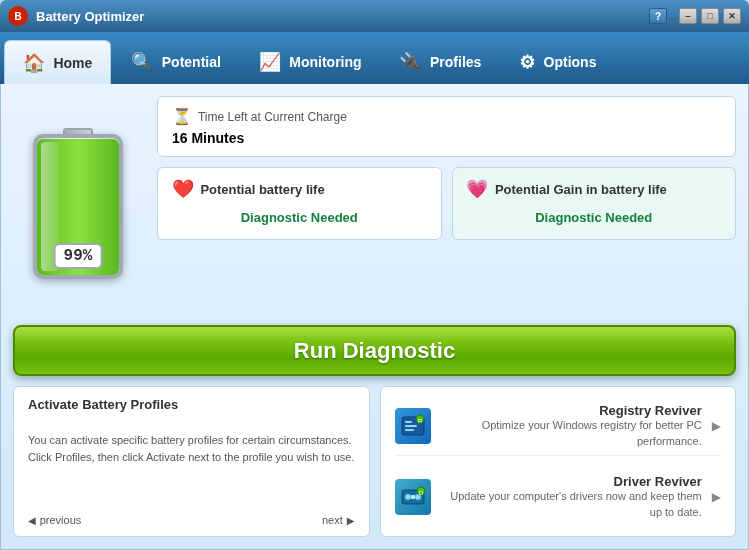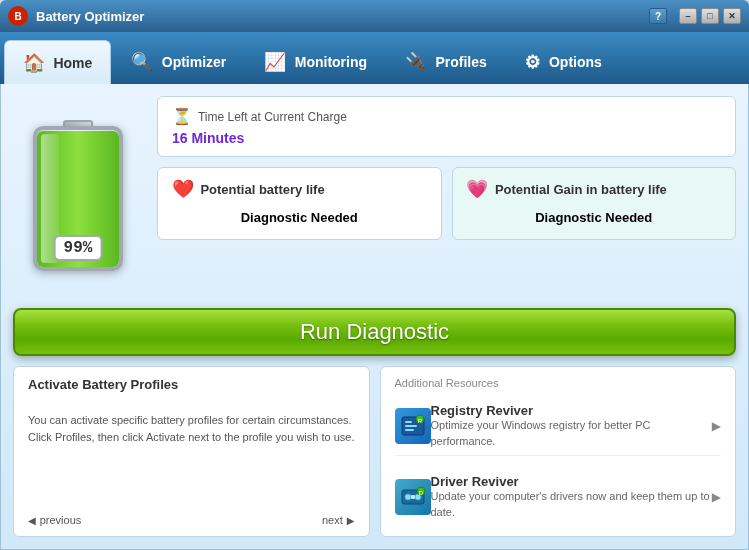--- a/index.html
+++ b/index.html
@@ -422,7 +422,7 @@
   </div>
   <div class="nav-tab">
     <span class="nav-icon">🔍</span>
-    <span>Optimizer</span>
+    <span>Potential</span>
   </div>
   <div class="nav-tab">
     <span class="nav-icon">📈</span>

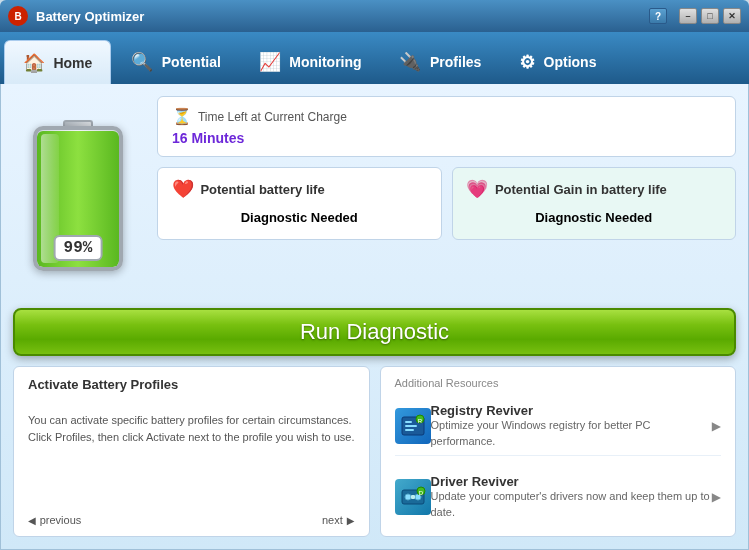--- a/index.html
+++ b/index.html
@@ -203,7 +203,7 @@
     .info-card-value {
       font-size: 14px;
       font-weight: bold;
-      color: #6d28d9;
+      color: #000000;
     }
     .info-card-value.good {
       color: #44aa00;

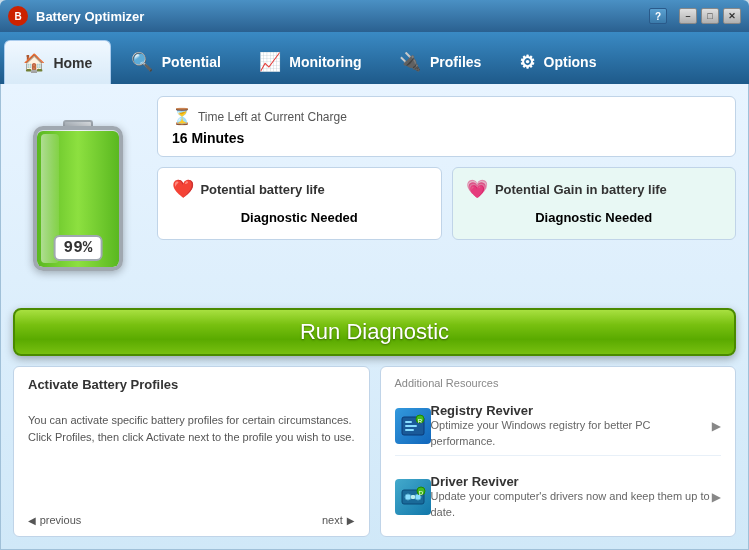--- a/index.html
+++ b/index.html
@@ -253,7 +253,7 @@
     .diagnostic-text {
       font-size: 13px;
       font-weight: bold;
-      color: #000000;
+      color: #15803d;
       text-align: center;
       padding: 4px 0;
     }

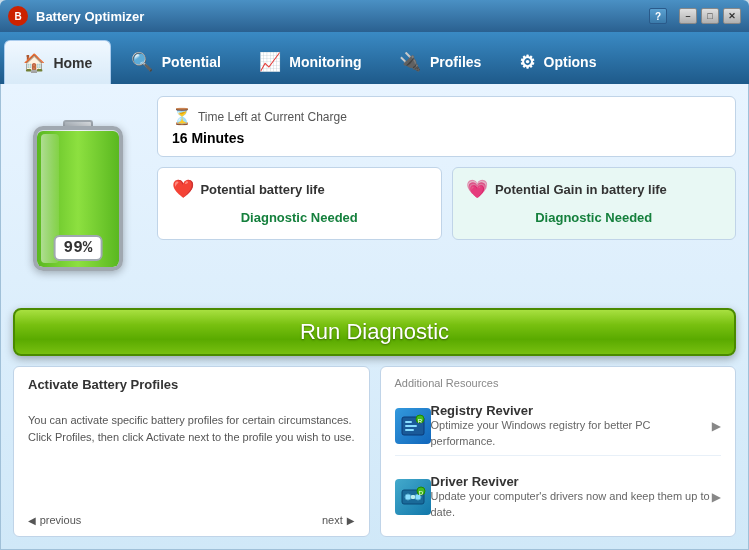--- a/index.html
+++ b/index.html
@@ -268,7 +268,7 @@
       align-items: center;
       justify-content: center;
       font-size: 22px;
-      font-weight: normal;
+      font-weight: bold;
       color: white;
       text-shadow: 0 1px 2px rgba(0,0,0,0.4);
       cursor: pointer;

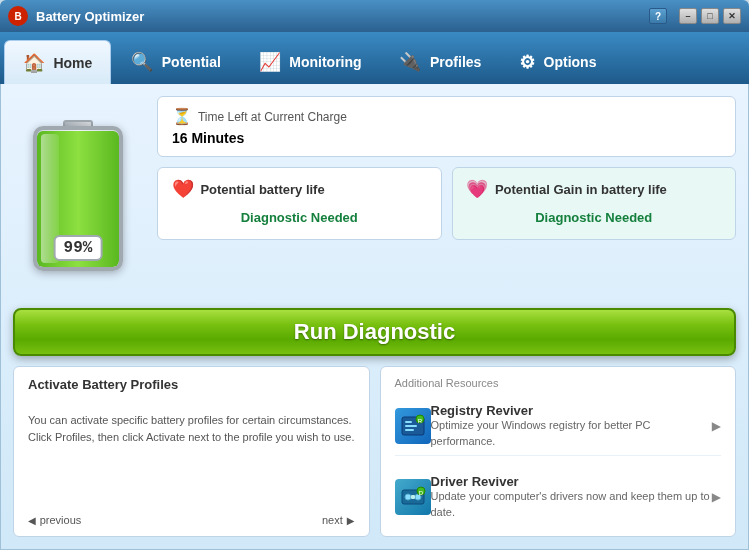--- a/index.html
+++ b/index.html
@@ -511,7 +511,6 @@
     </div>
 
     <div class="resources-panel">
-      <div class="resources-label">Additional Resources</div>
 
       <div class="resource-item">
         <div class="resource-icon reg-icon">

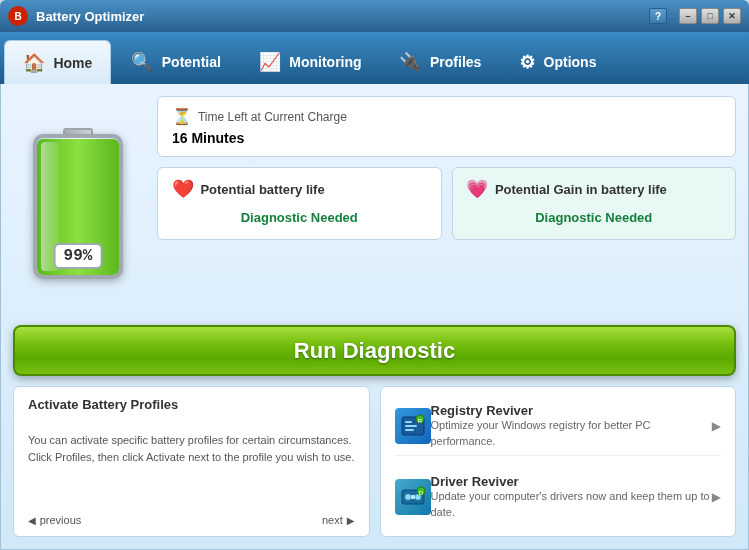--- a/index.html
+++ b/index.html
@@ -344,9 +344,11 @@
     .resource-item {
       display: flex;
       align-items: center;
+      gap: 10px;
       padding: 6px 0;
       border-bottom: 1px solid #e8f0f8;
       cursor: pointer;
+      text-align: right;
     }
     .resource-item:last-child {
       border-bottom: none;

